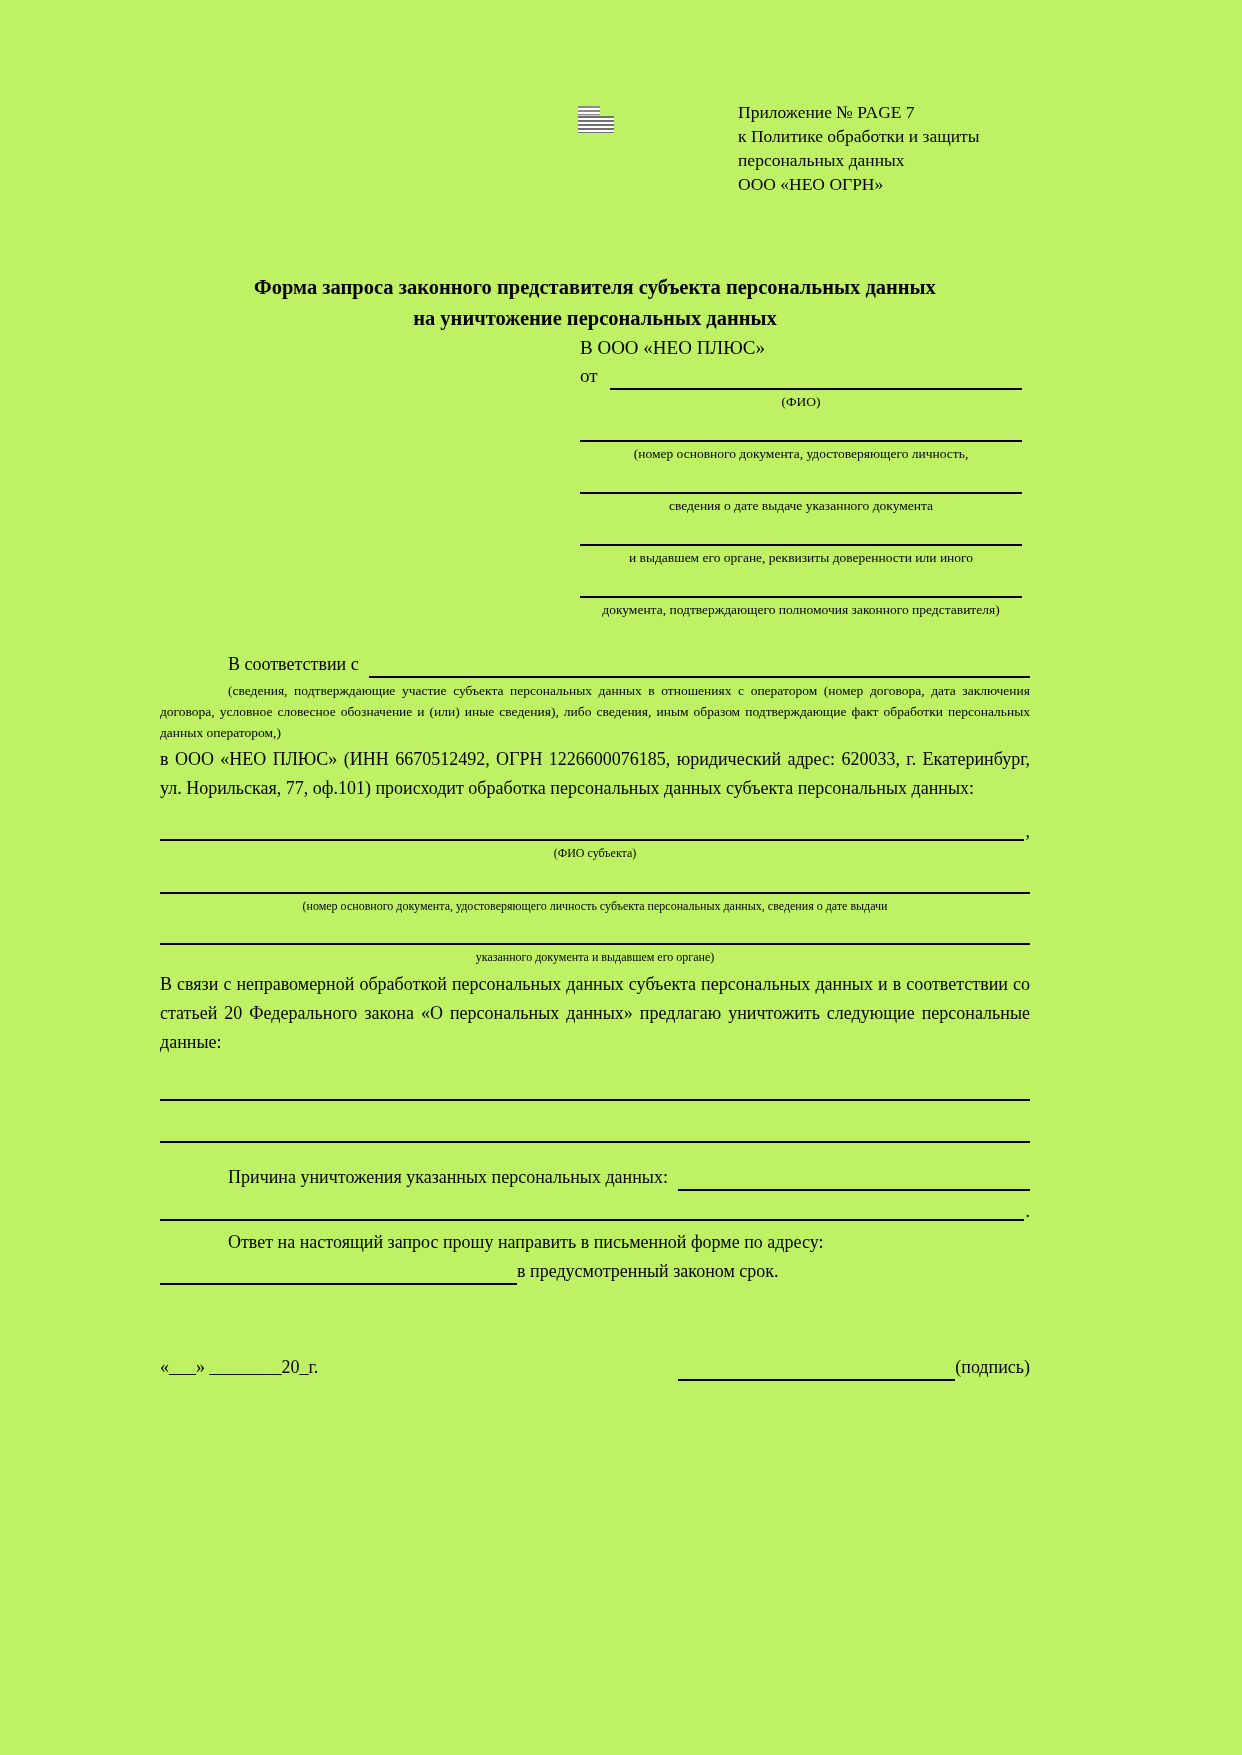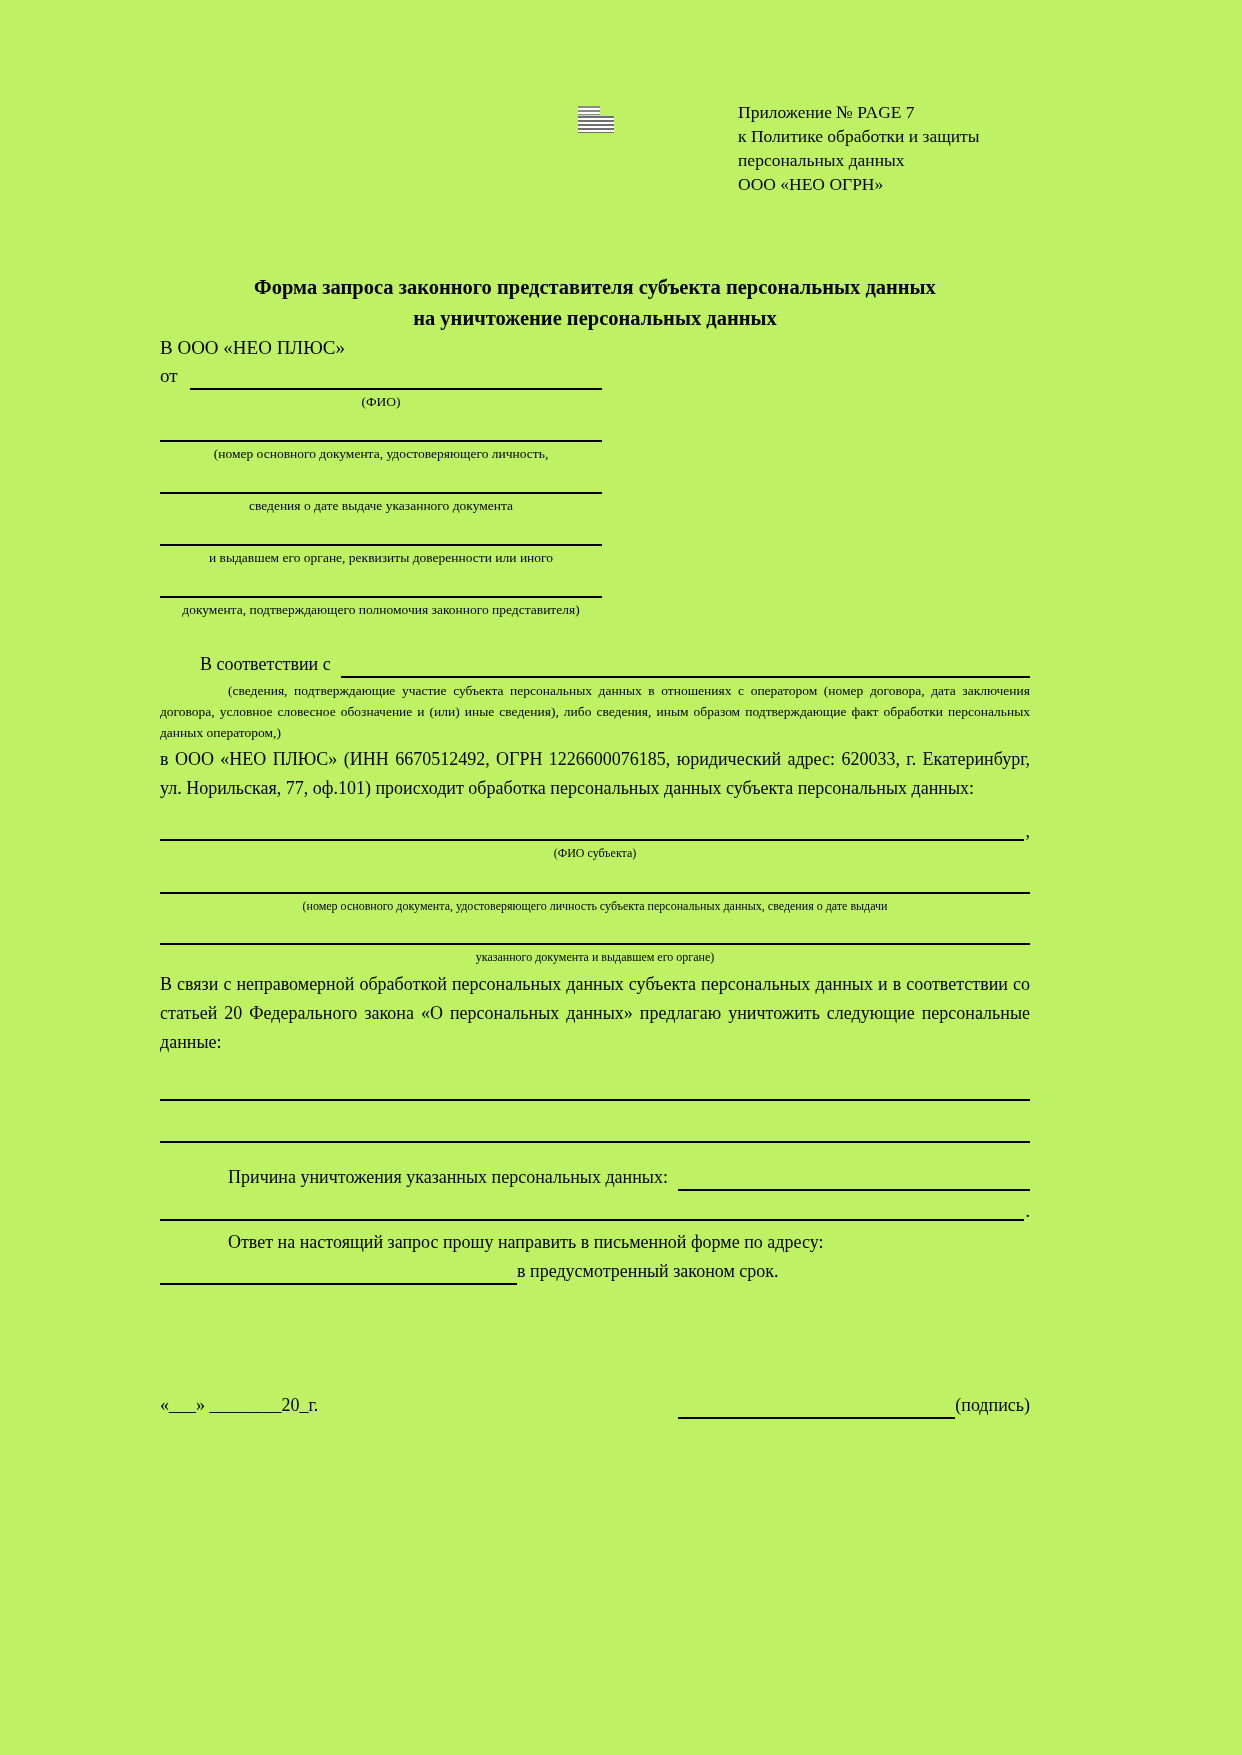--- a/index.html
+++ b/index.html
@@ -21,7 +21,7 @@
   
   .title { margin-top:76px; text-align:center; font-weight:bold; font-size:20.5px; line-height:31px; }
   
-  .addressee { width:442px; }
+  .addressee { width:442px; margin-left:420px; }
   .to-line { font-size:19px; line-height:28px; }
   .from-row { display:flex; align-items:flex-end; height:28px; font-size:19px; }
   .from-row .prefix { padding-right:12px; }

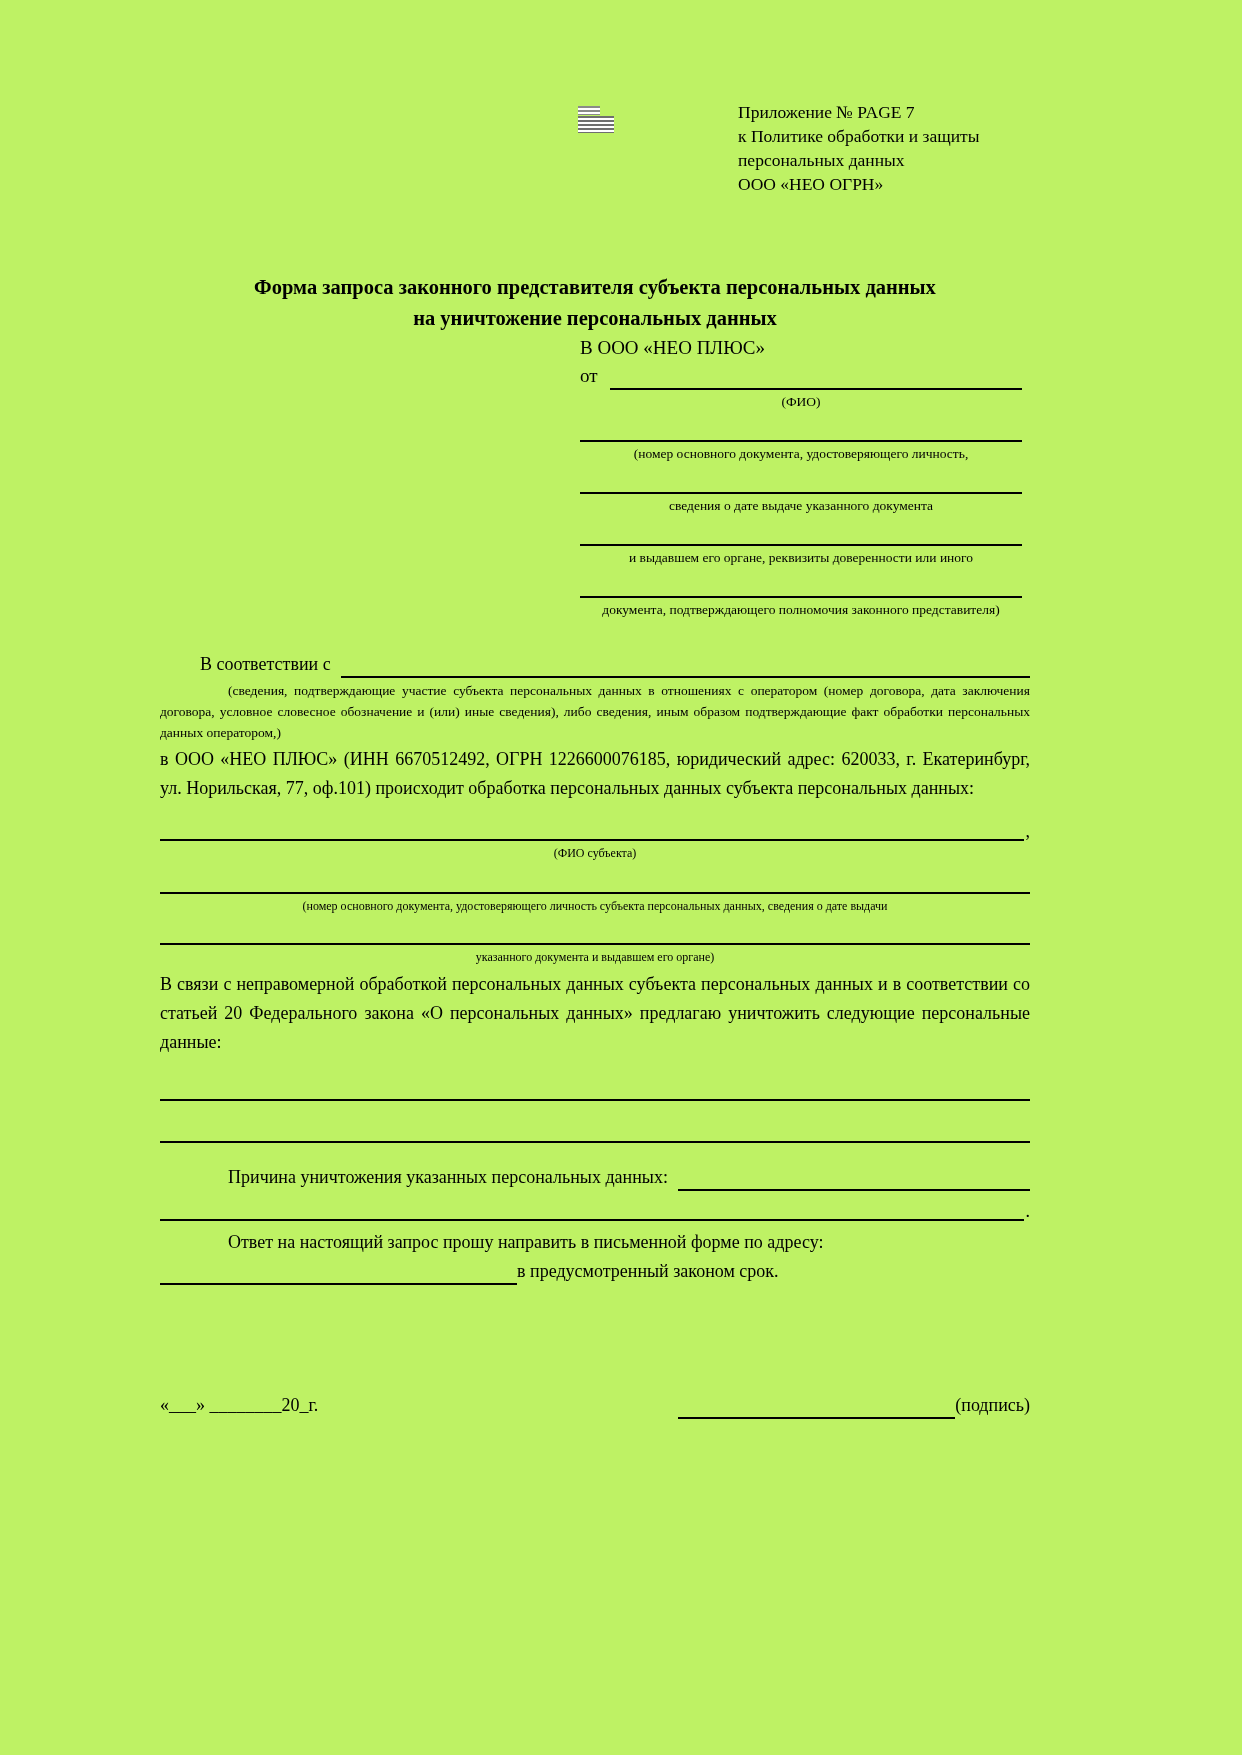--- a/index.html
+++ b/index.html
@@ -32,7 +32,7 @@
   
   .body { margin-top:30px; }
   .accordance { display:flex; align-items:flex-end; height:30px; }
-  .accordance .prefix { margin-left:40px; padding-right:10px; white-space:nowrap; }
+  .accordance .prefix { margin-left:68px; padding-right:10px; white-space:nowrap; }
   .fine-print { font-size:13.5px; line-height:21px; text-align:justify; text-indent:68px; margin-top:2px; }
   .para { text-align:justify; line-height:29px; margin-top:2px; }
   .line-suffix { display:flex; align-items:flex-end; margin-top:18px; height:20px; line-height:20px; }

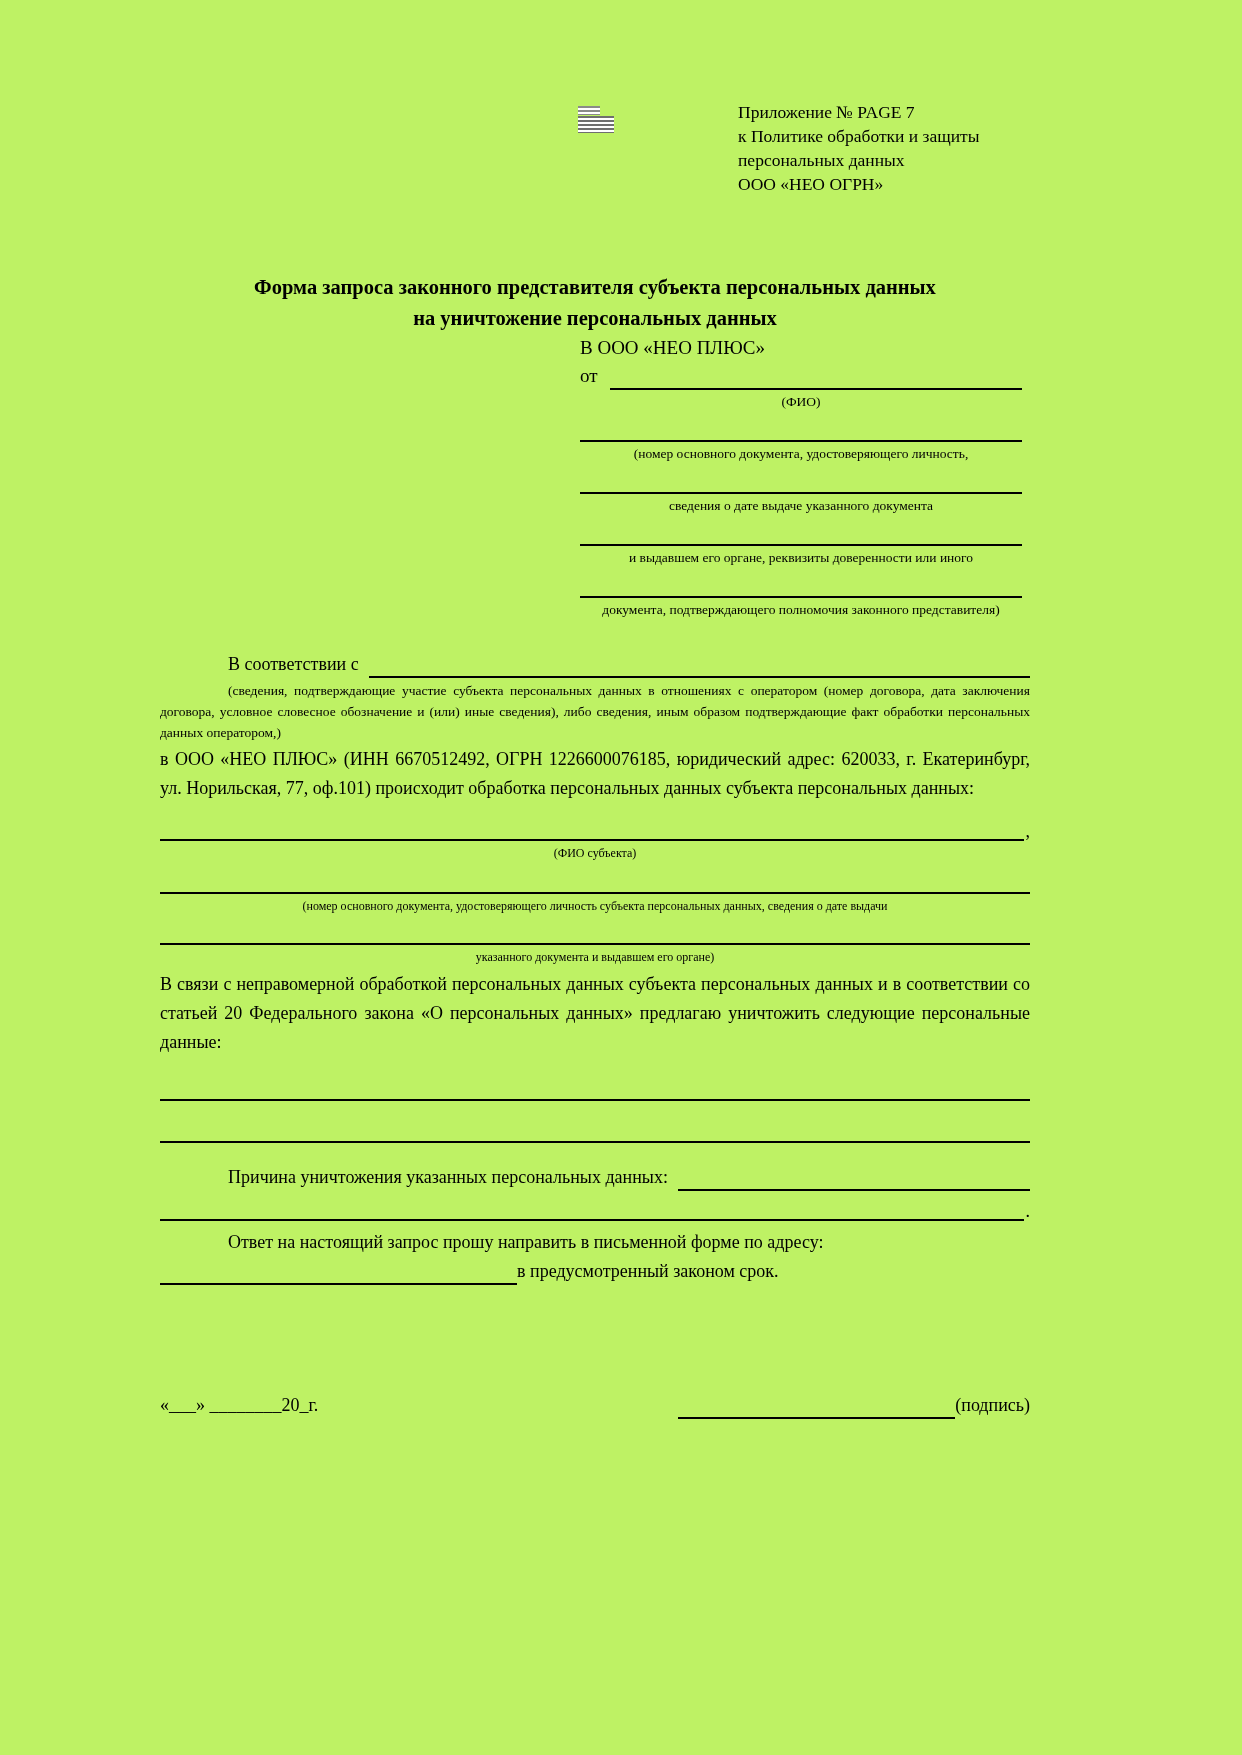--- a/index.html
+++ b/index.html
@@ -45,7 +45,7 @@
   .reply-row { display:flex; align-items:flex-end; height:28px; }
   .reply-row .fill2 { width:357px; border-bottom:2px solid #000; }
   
-  .footer-row { display:flex; align-items:flex-end; justify-content:space-between; margin-top:104px; height:30px; }
+  .footer-row { display:flex; align-items:flex-end; justify-content:space-between; margin-top:66px; height:30px; }
   .sig-group { display:flex; align-items:flex-end;justify-content:center; }
   .sig-group .sig-fill { width:277px; border-bottom:2px solid #000; height:20px; }
 </style>

